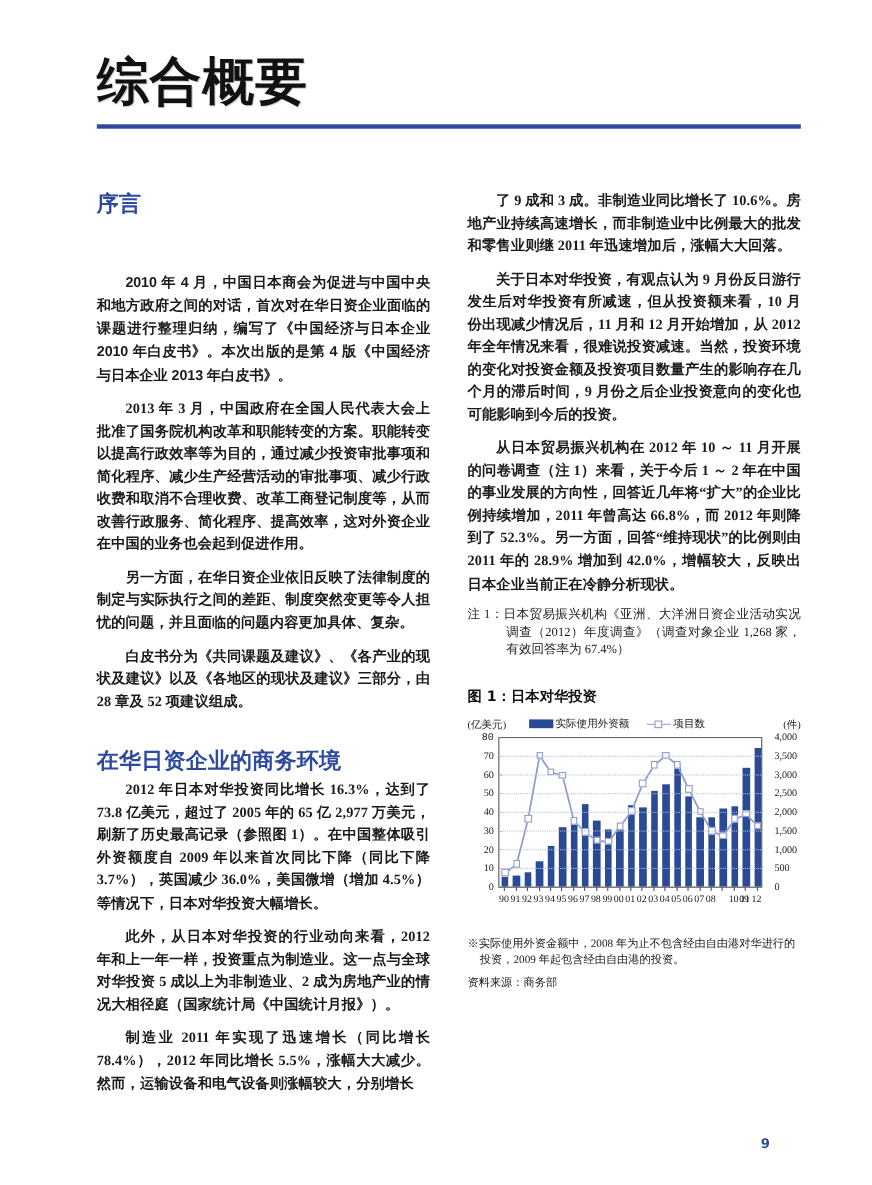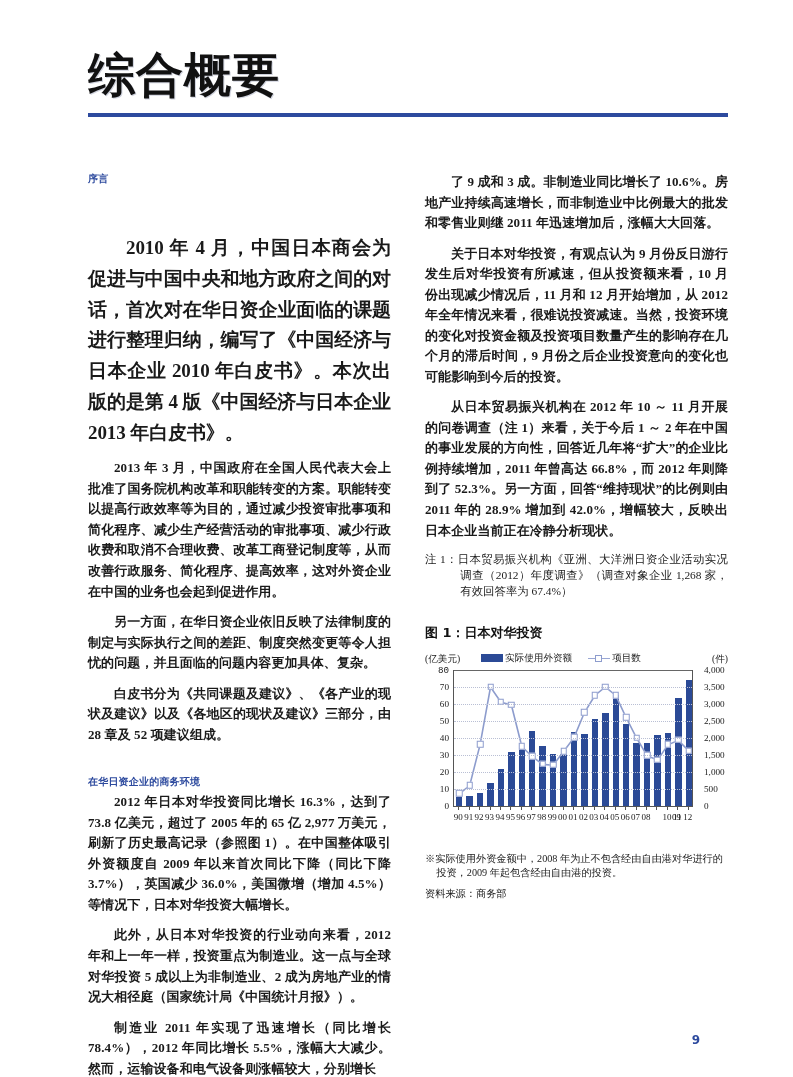--- a/index.html
+++ b/index.html
@@ -64,7 +64,7 @@
 
   h2.sec-head {
     font-family: "DejaVu Sans", "Liberation Sans", sans-serif;
-    font-size: 10px;
+    font-size: 20px;
     font-weight: bold;
     color: #2d4a9e;
     margin: 0 0 4px 0;

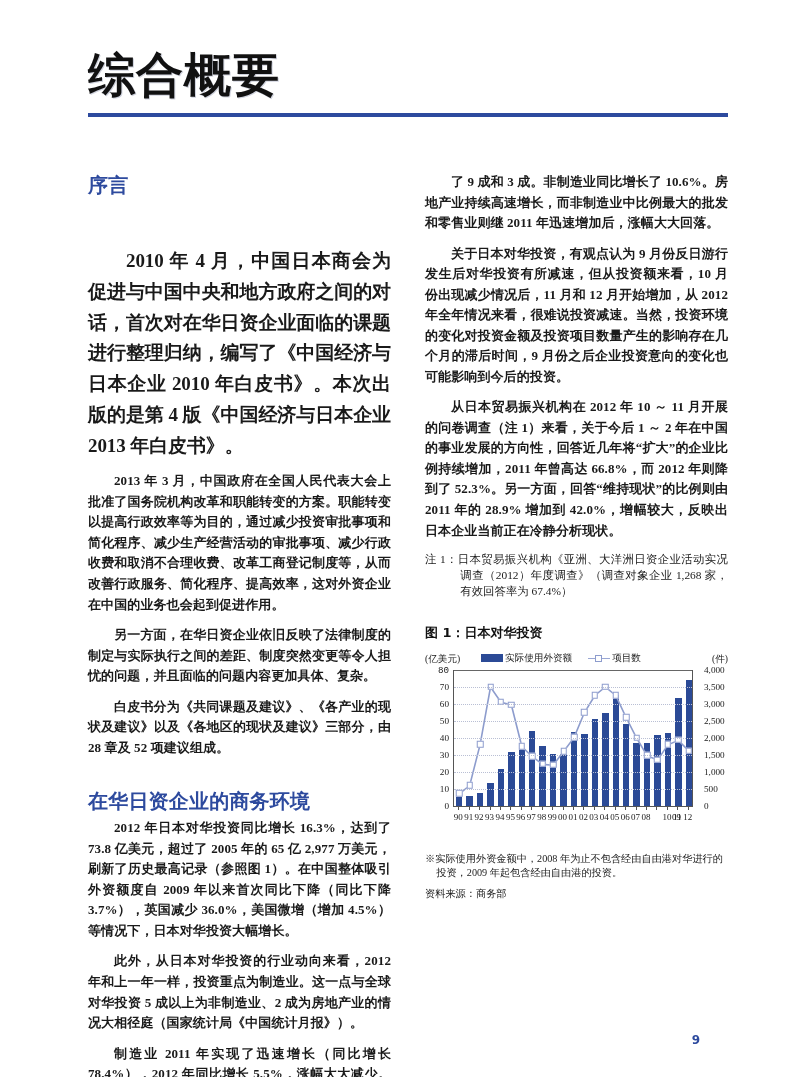--- a/index.html
+++ b/index.html
@@ -88,9 +88,9 @@
     font-weight: bold;
   }
   p.body.strong {
-    font-family: Liberation Serif, serif;
-    font-weight: bold;
-    font-size: 19px;
+    font-family: Liberation Sans, sans-serif;
+    font-weight: bold;
+    font-size: 13px;
     line-height: 1.62;
     letter-spacing: -0.1px;
     margin-top: 48px;

